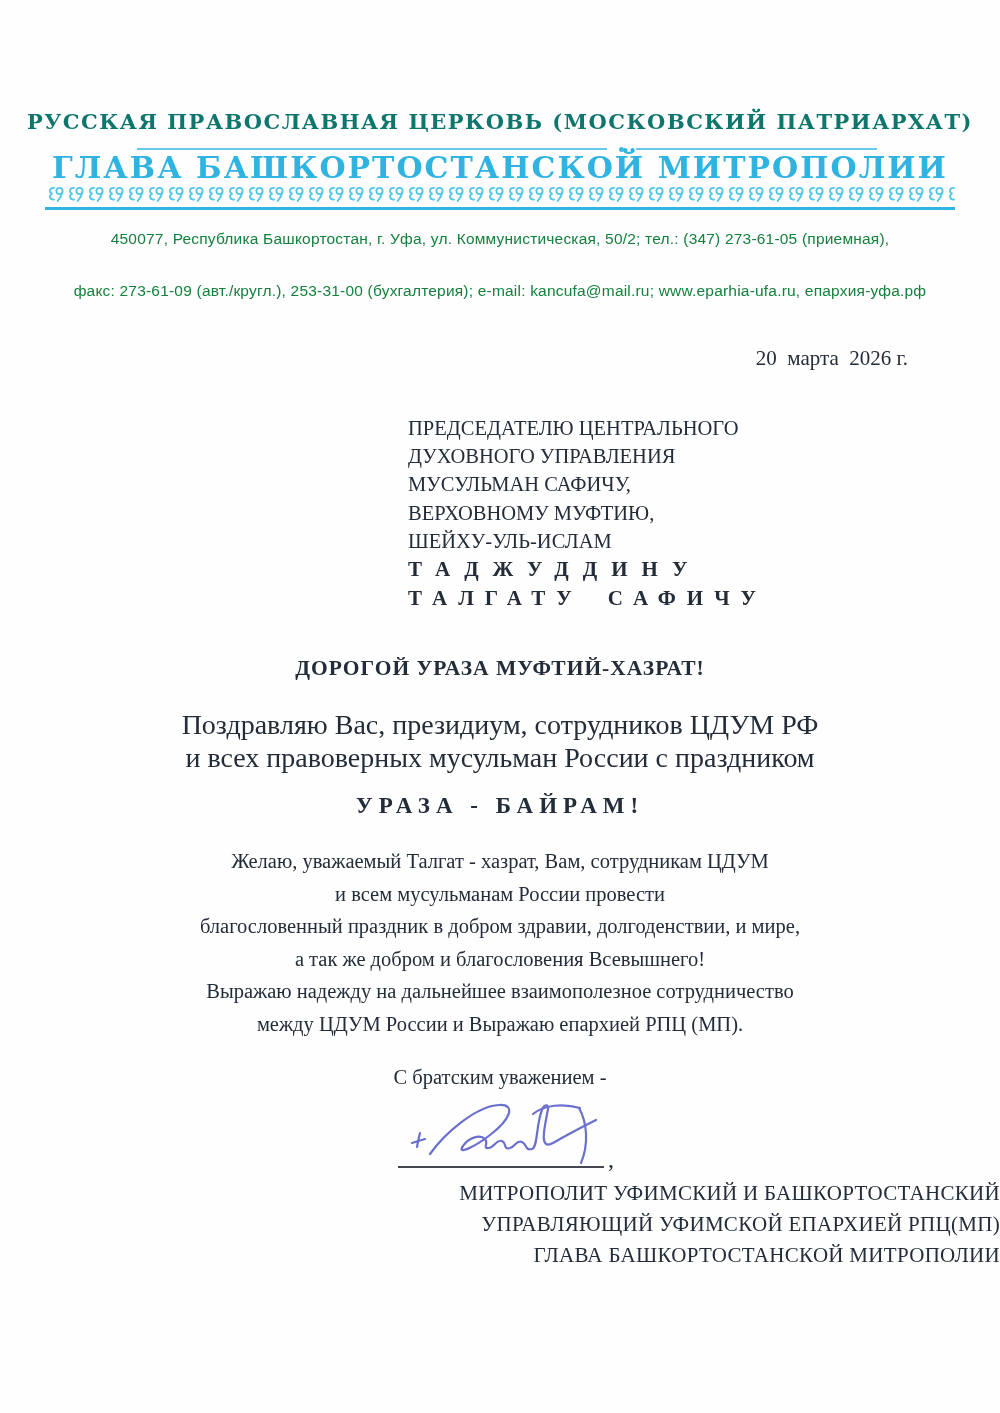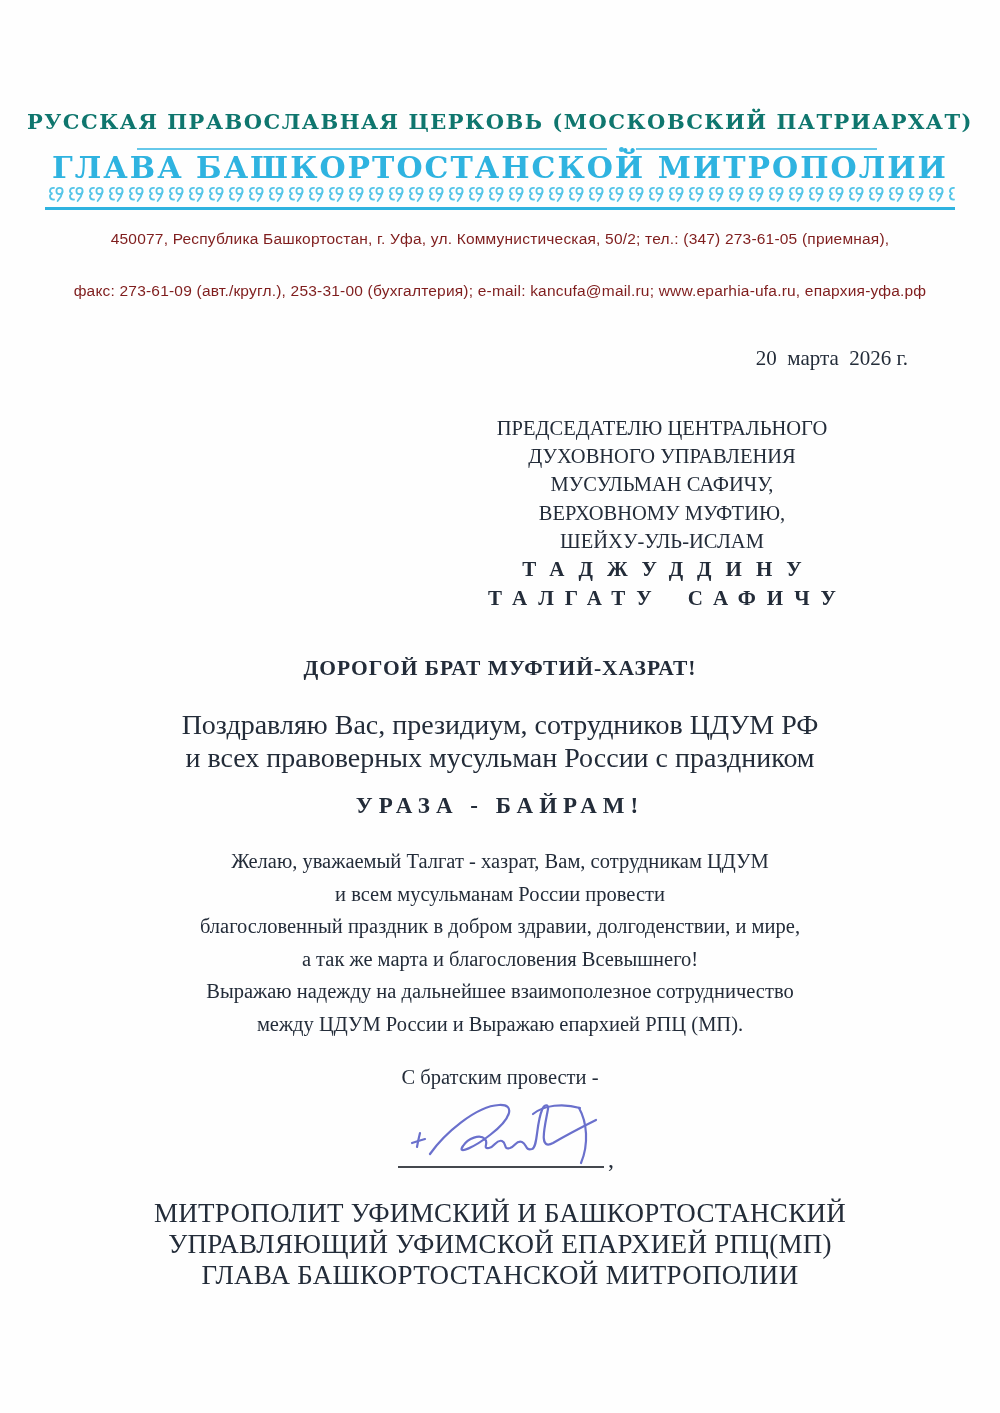--- a/index.html
+++ b/index.html
@@ -40,7 +40,7 @@
   .contact{
     position:absolute;left:0;width:100%;text-align:center;
     font-family:"Liberation Sans", sans-serif;
-    font-size:15.5px;color:#7f1d1d;letter-spacing:0.2px;
+    font-size:15.5px;color:#15803d;letter-spacing:0.2px;
   }
   .contact.l1{top:230px;}
   .contact.l2{top:254px;margin-top:28px;}

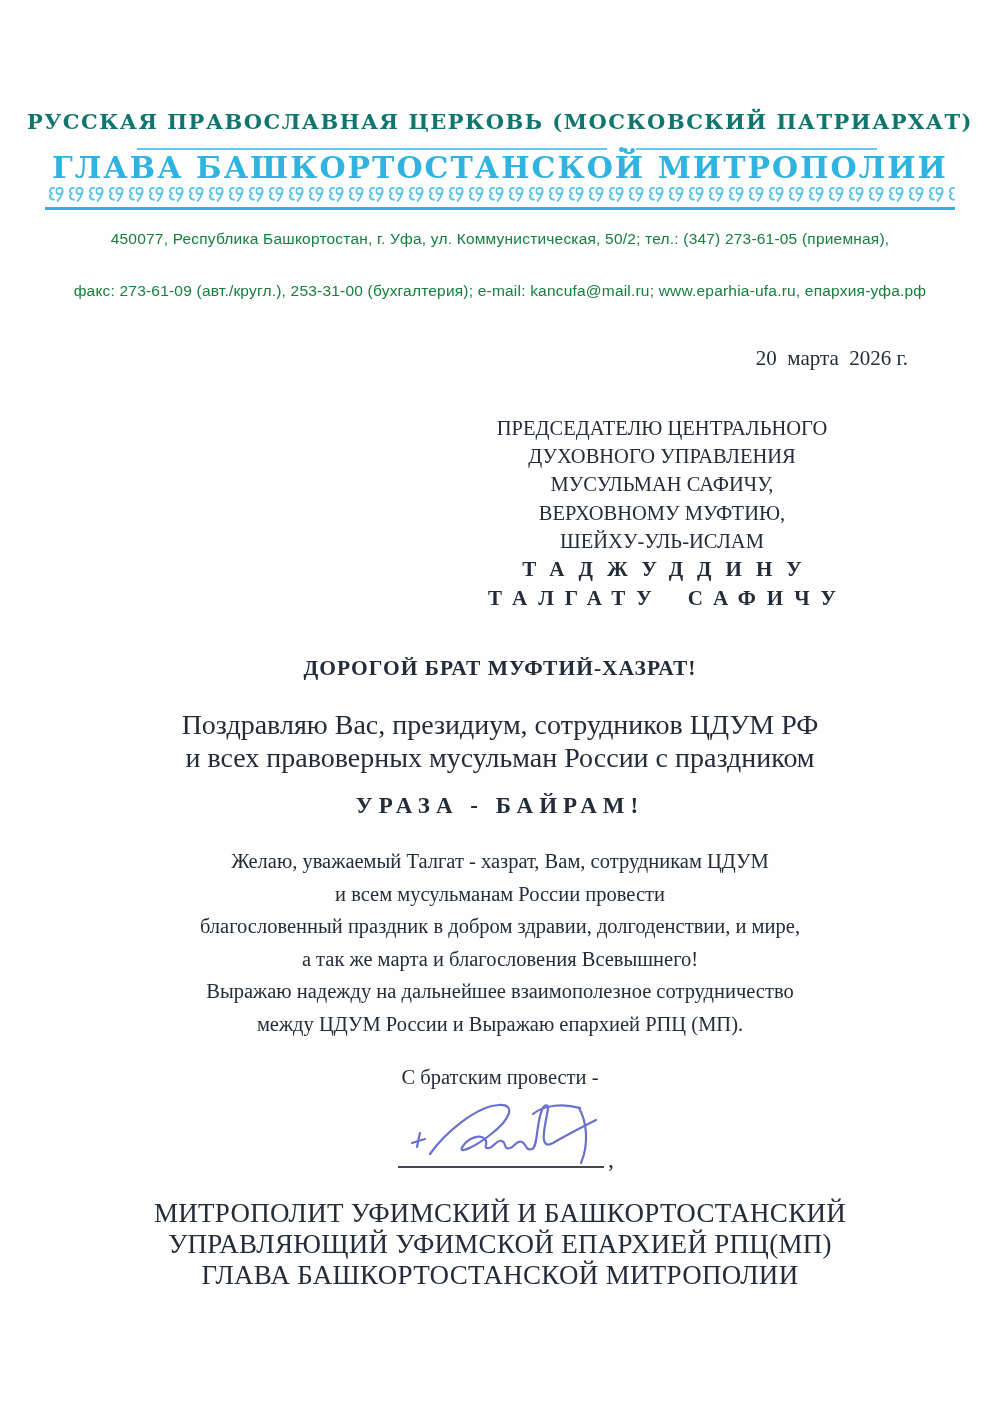--- a/index.html
+++ b/index.html
@@ -51,8 +51,8 @@
     font-size:21px;
   }
   .addressee{
-    position:absolute;top:414px;left:386px;width:552px;
-    text-align:center;font-size:20.5px;line-height:28.2px;
+    position:absolute;top:414px;left:408px;width:552px;
+    text-align:left;font-size:20.5px;line-height:28.2px;
   }
   .addressee .name{
     font-weight:bold;font-size:21px;line-height:29px;

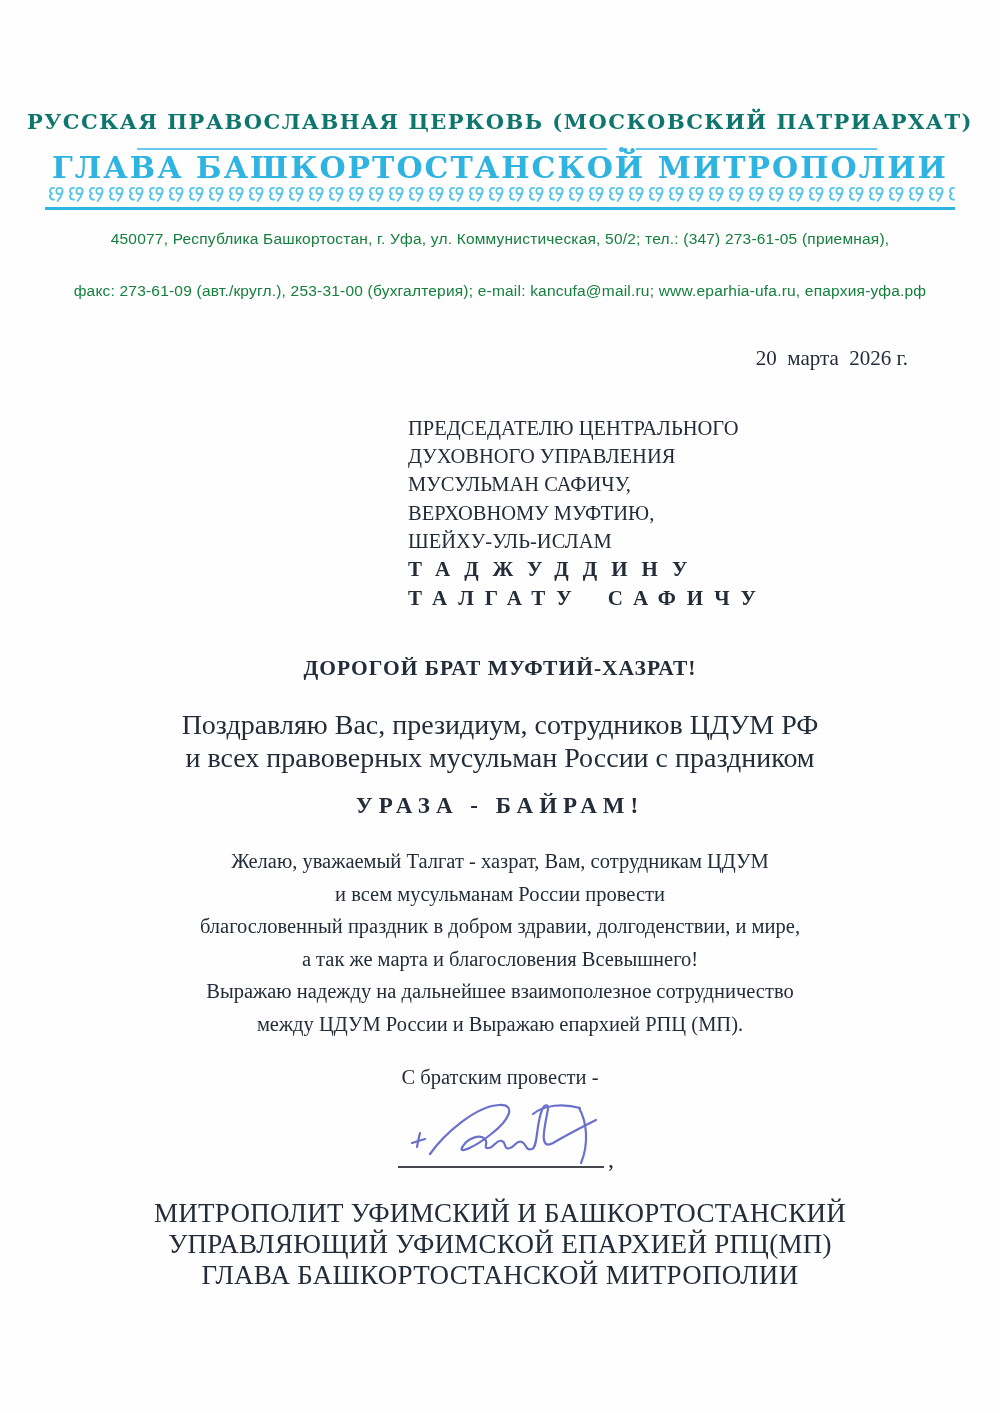--- a/index.html
+++ b/index.html
@@ -132,7 +132,7 @@
     <div class="name n2">ТАЛГАТУ САФИЧУ</div>
   </div>
 
-  <div class="salutation">ДОРОГОЙ БРАТ МУФТИЙ-ХАЗРАТ!</div>
+  <div class="salutation">ДОРОГОЙ УРАЗА МУФТИЙ-ХАЗРАТ!</div>
 
   <div class="intro">
     <div>Поздравляю Вас, президиум, сотрудников ЦДУМ РФ</div>

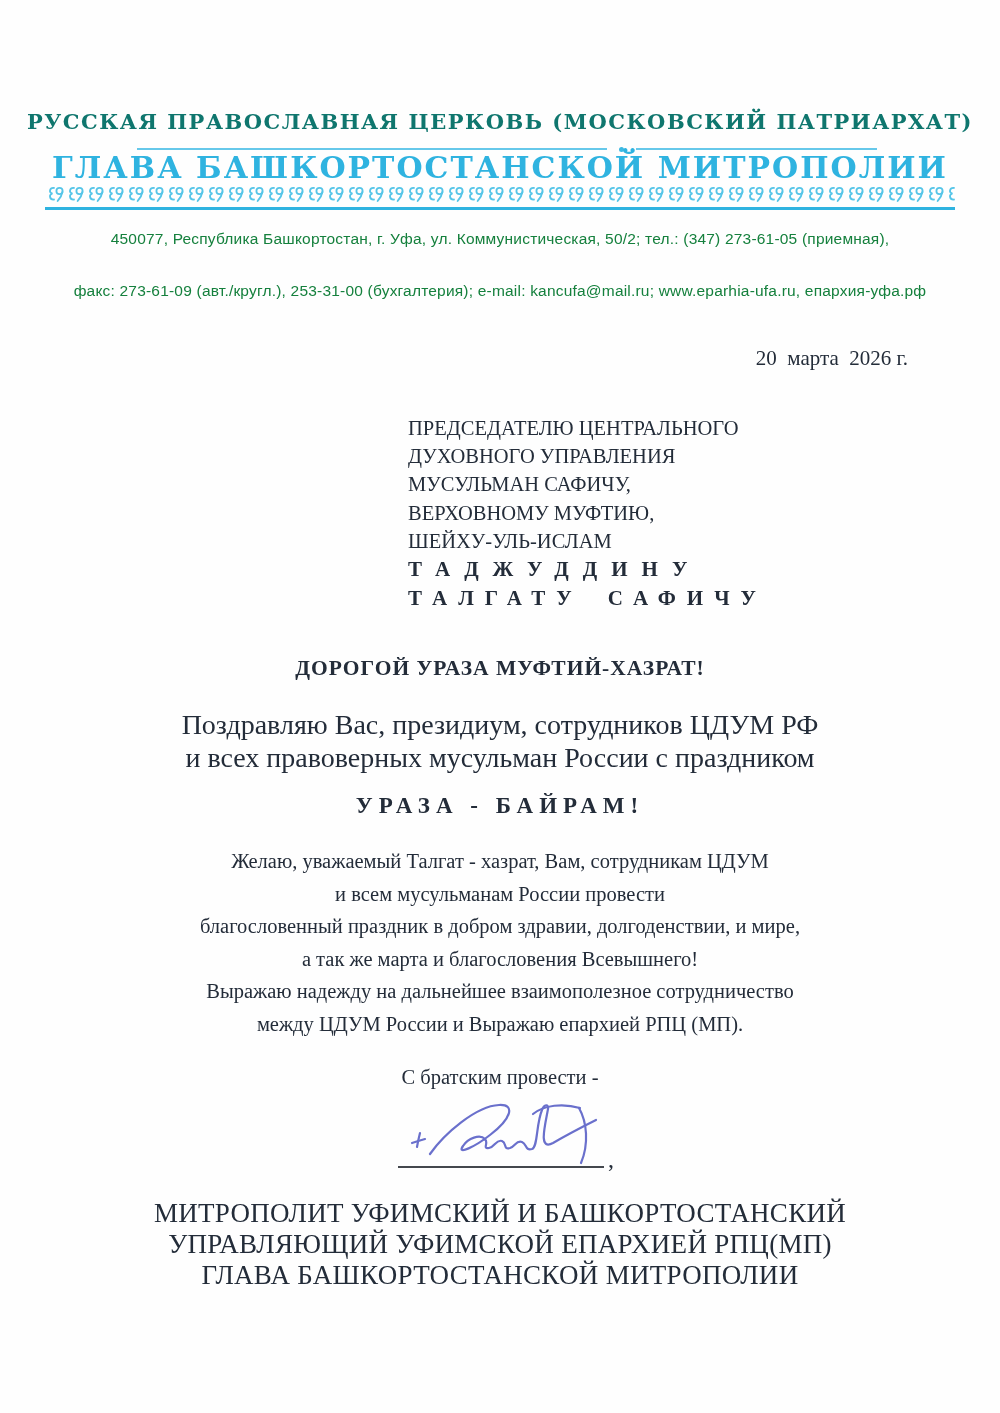--- a/index.html
+++ b/index.html
@@ -145,7 +145,7 @@
     <div>Желаю, уважаемый Талгат - хазрат, Вам, сотрудникам ЦДУМ</div>
     <div>и всем мусульманам России провести</div>
     <div>благословенный праздник в добром здравии, долгоденствии, и мире,</div>
-    <div>а так же марта и благословения Всевышнего!</div>
+    <div>а так же добром и благословения Всевышнего!</div>
     <div>Выражаю надежду на дальнейшее взаимополезное сотрудничество</div>
     <div>между ЦДУМ России и Выражаю епархией РПЦ (МП).</div>
   </div>

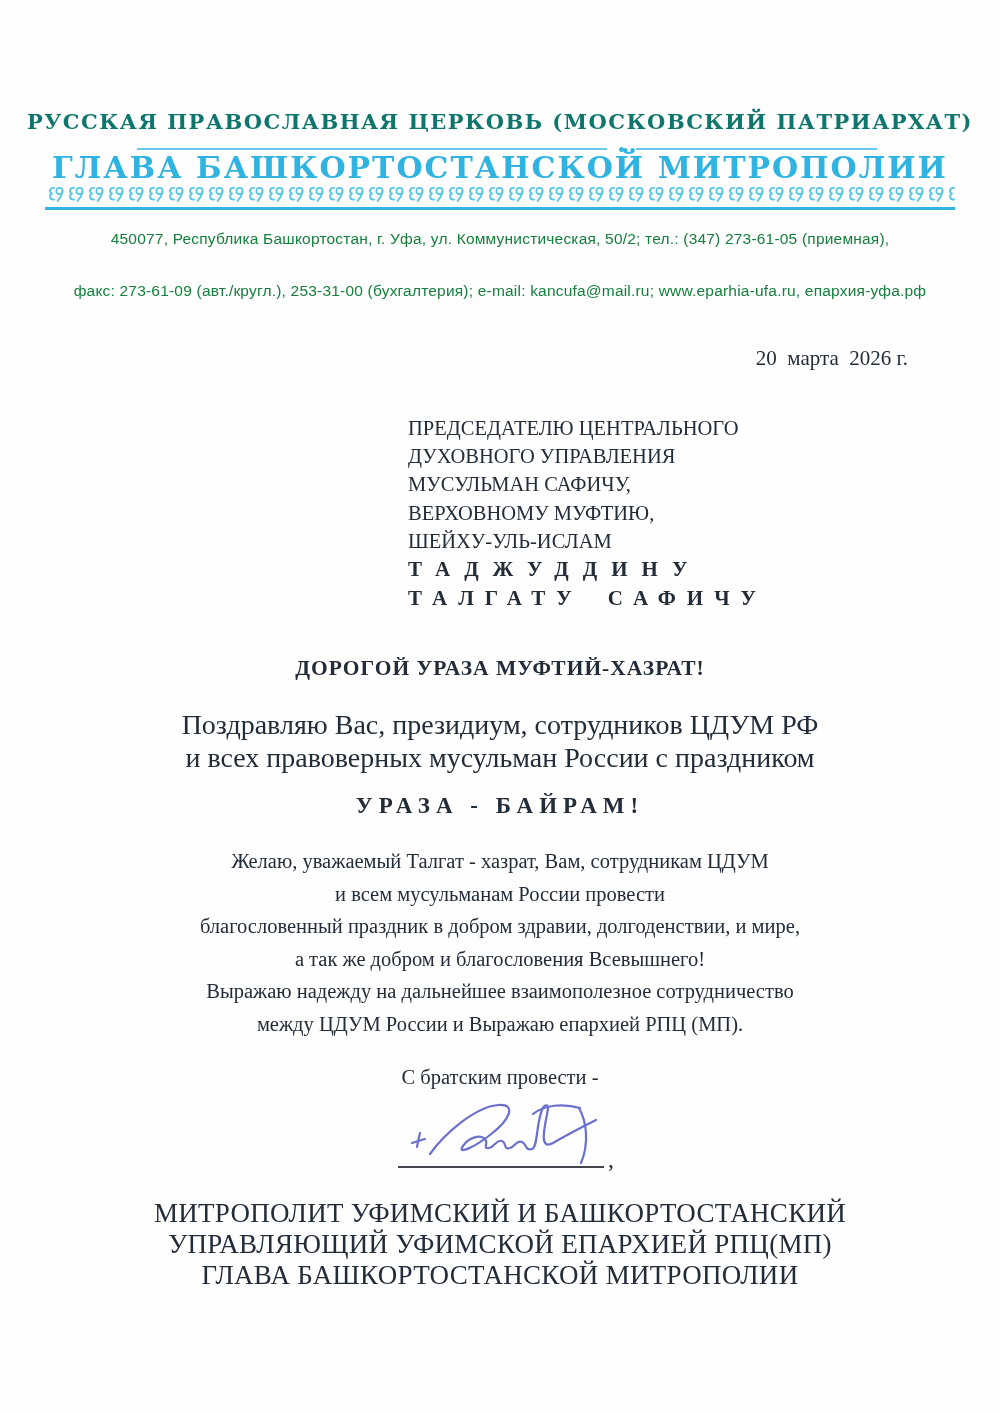--- a/index.html
+++ b/index.html
@@ -150,7 +150,7 @@
     <div>между ЦДУМ России и Выражаю епархией РПЦ (МП).</div>
   </div>
 
-  <div class="valediction">С братским провести -</div>
+  <div class="valediction">С братским уважением -</div>
 
   <svg class="signature-svg" viewBox="0 0 250 80">
     <g fill="none" stroke="#6a70cc" stroke-width="2.2" stroke-linecap="round">

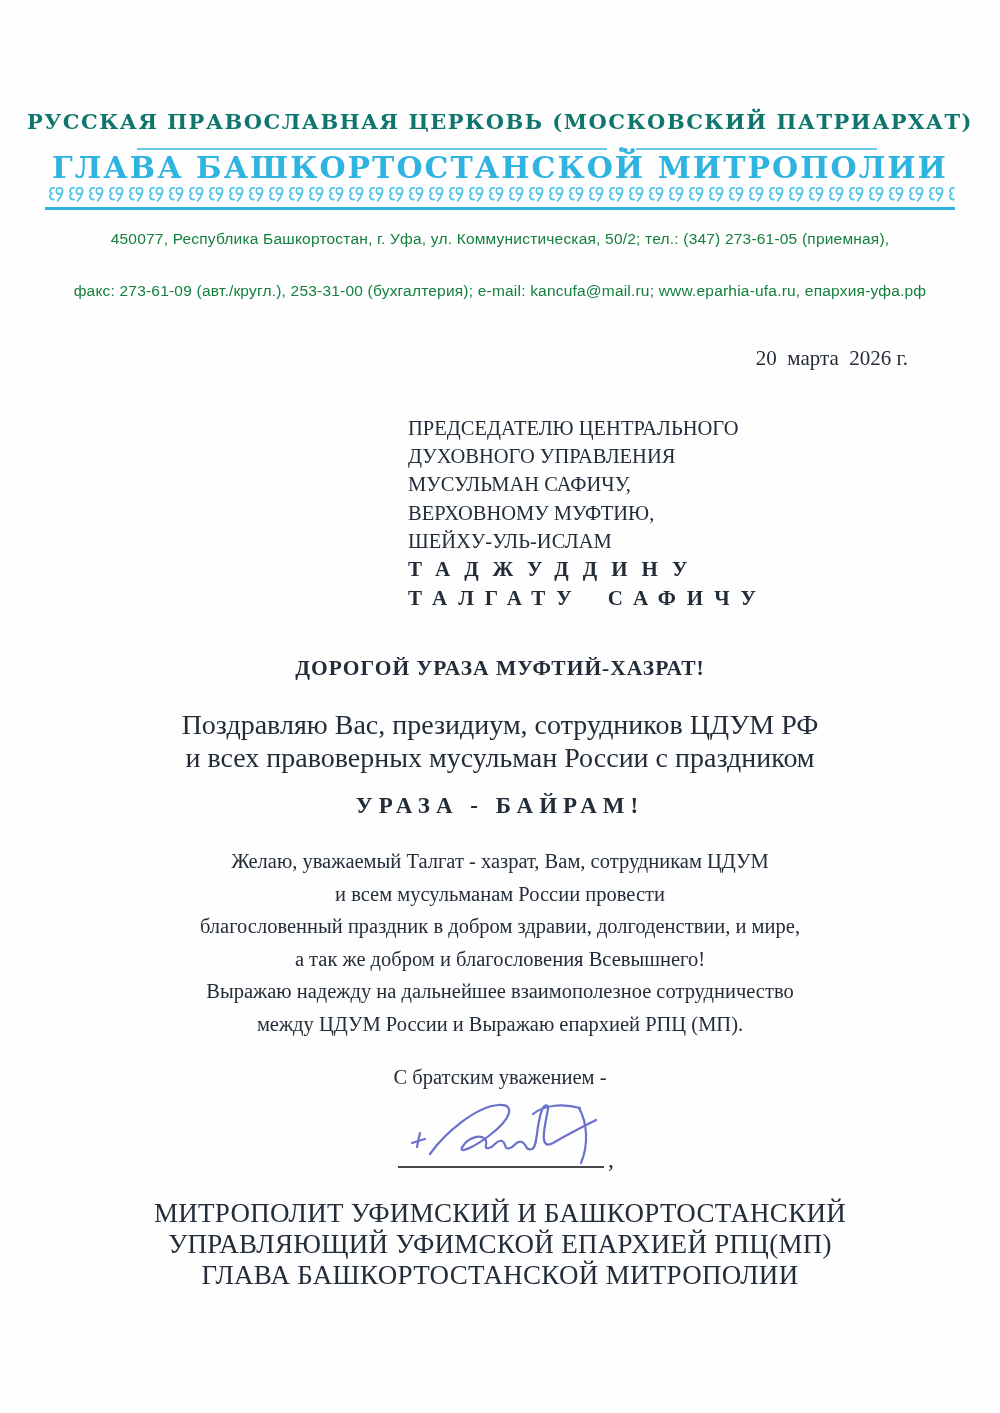--- a/index.html
+++ b/index.html
@@ -83,8 +83,8 @@
   .sig-underline{position:absolute;top:1166px;left:398px;width:206px;height:2px;background:#44484e;}
   .sig-comma{position:absolute;top:1146px;left:608px;font-size:24px;color:#232c39;}
   .signoff{
-    position:absolute;top:1178px;left:0;width:100%;text-align:center;
-    font-size:27px;line-height:31px;letter-spacing:0.3px;margin-top:20px;
+    position:absolute;top:1178px;left:0;width:100%;text-align:right;
+    font-size:21px;line-height:31px;letter-spacing:0.3px;
   }
 </style>
 </head>

